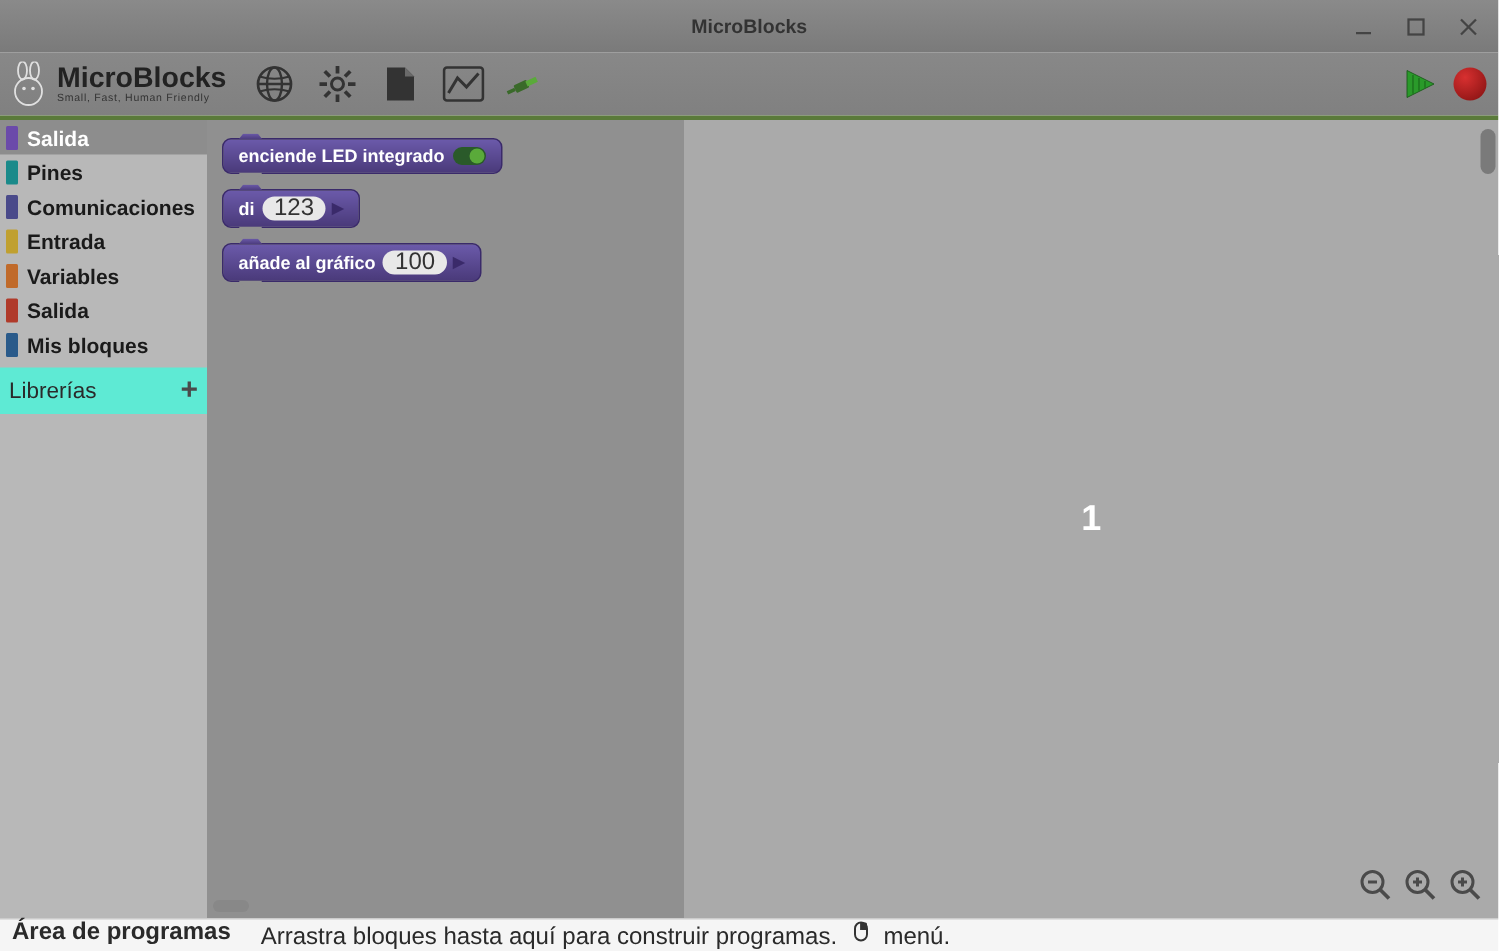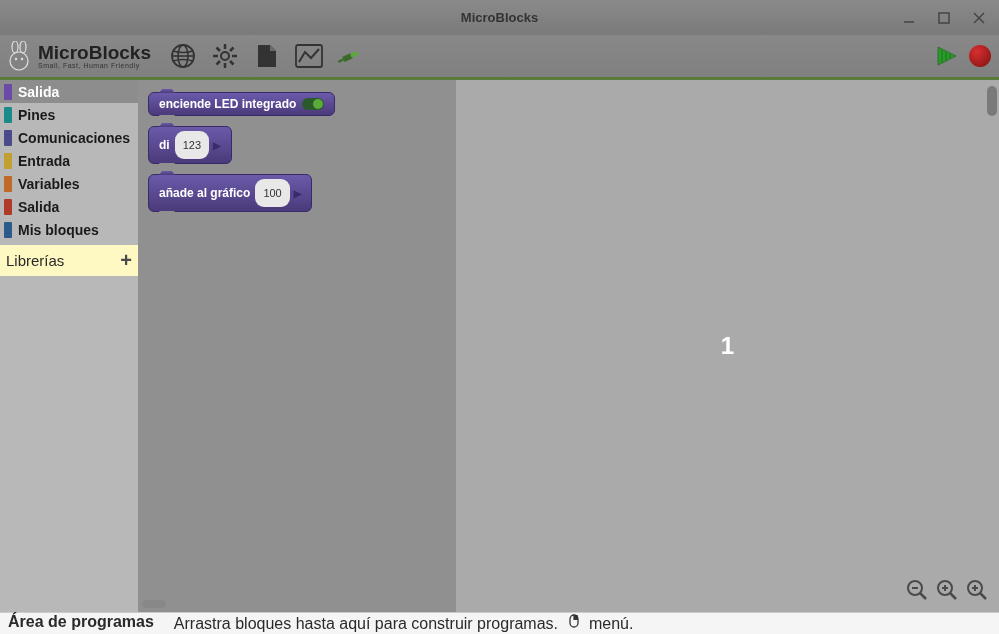--- a/index.html
+++ b/index.html
@@ -39,7 +39,7 @@
     .block-purple { background: linear-gradient(to bottom, #6b5aaa, #4a3a7a); border: 1px solid #3a2a6a; }
     .toggle { width: 22px; height: 12px; background: #2a5a2a; border-radius: 6px; margin-left: 6px; position: relative; }
     .toggle::after { content: ''; position: absolute; right: 1px; top: 1px; width: 10px; height: 10px; background: #5aaa3a; border-radius: 50%; }
-    .block-input { background: #e8e8e8; color: #333; font-weight: normal; padding: 0 8px; border-radius: 9px; margin-left: 5px; font-size: 11px; height: 28px; display:inline-flex; align-items:center; }
+    .block-input { background: #e8e8e8; color: #333; font-weight: normal; padding: 0 8px; border-radius: 9px; margin-left: 5px; font-size: 16px; height: 16px; display:inline-flex; align-items:center; }
     .block-arrow { margin-left: 4px; color: #3a2a6a; font-size: 10px; }
     
     .canvas { flex: 1; background: #aaa; position: relative; }

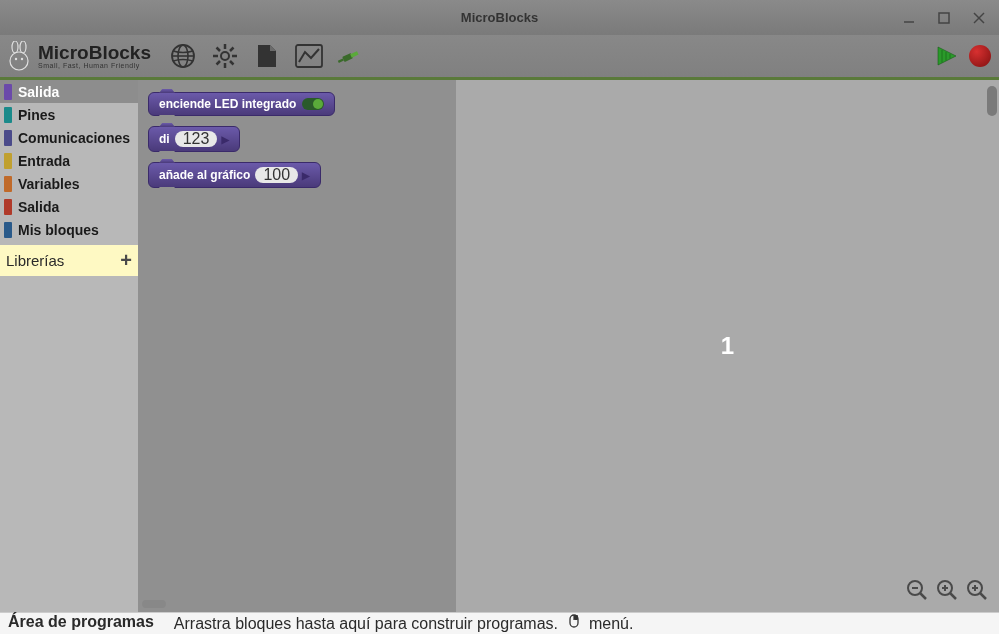--- a/index.html
+++ b/index.html
@@ -28,7 +28,7 @@
     .cat-item { display: flex; align-items: center; padding: 2px 4px; font-weight: bold; font-size: 14px; color: #1a1a1a; cursor: pointer; height: 23px; }
     .cat-item.active { background: #8d8d8d; color: #fff; }
     .cat-swatch { width: 8px; height: 16px; margin-right: 6px; border-radius: 1px; }
-    .libraries { display: flex; align-items: center; padding: 4px 6px; font-size: 15px; color: #2a2a2a; background: #fef9c3; margin-top: 4px; }
+    .libraries { display: flex; align-items: center; padding: 4px 6px; font-size: 15px; color: #2a2a2a; background: #5eead4; margin-top: 4px; }
     .lib-plus { margin-left: auto; font-size: 20px; color: #4a4a4a; cursor: pointer; font-weight: bold; }
     
     .palette { width: 318px; background: #909090; padding: 12px 10px; position: relative; }

